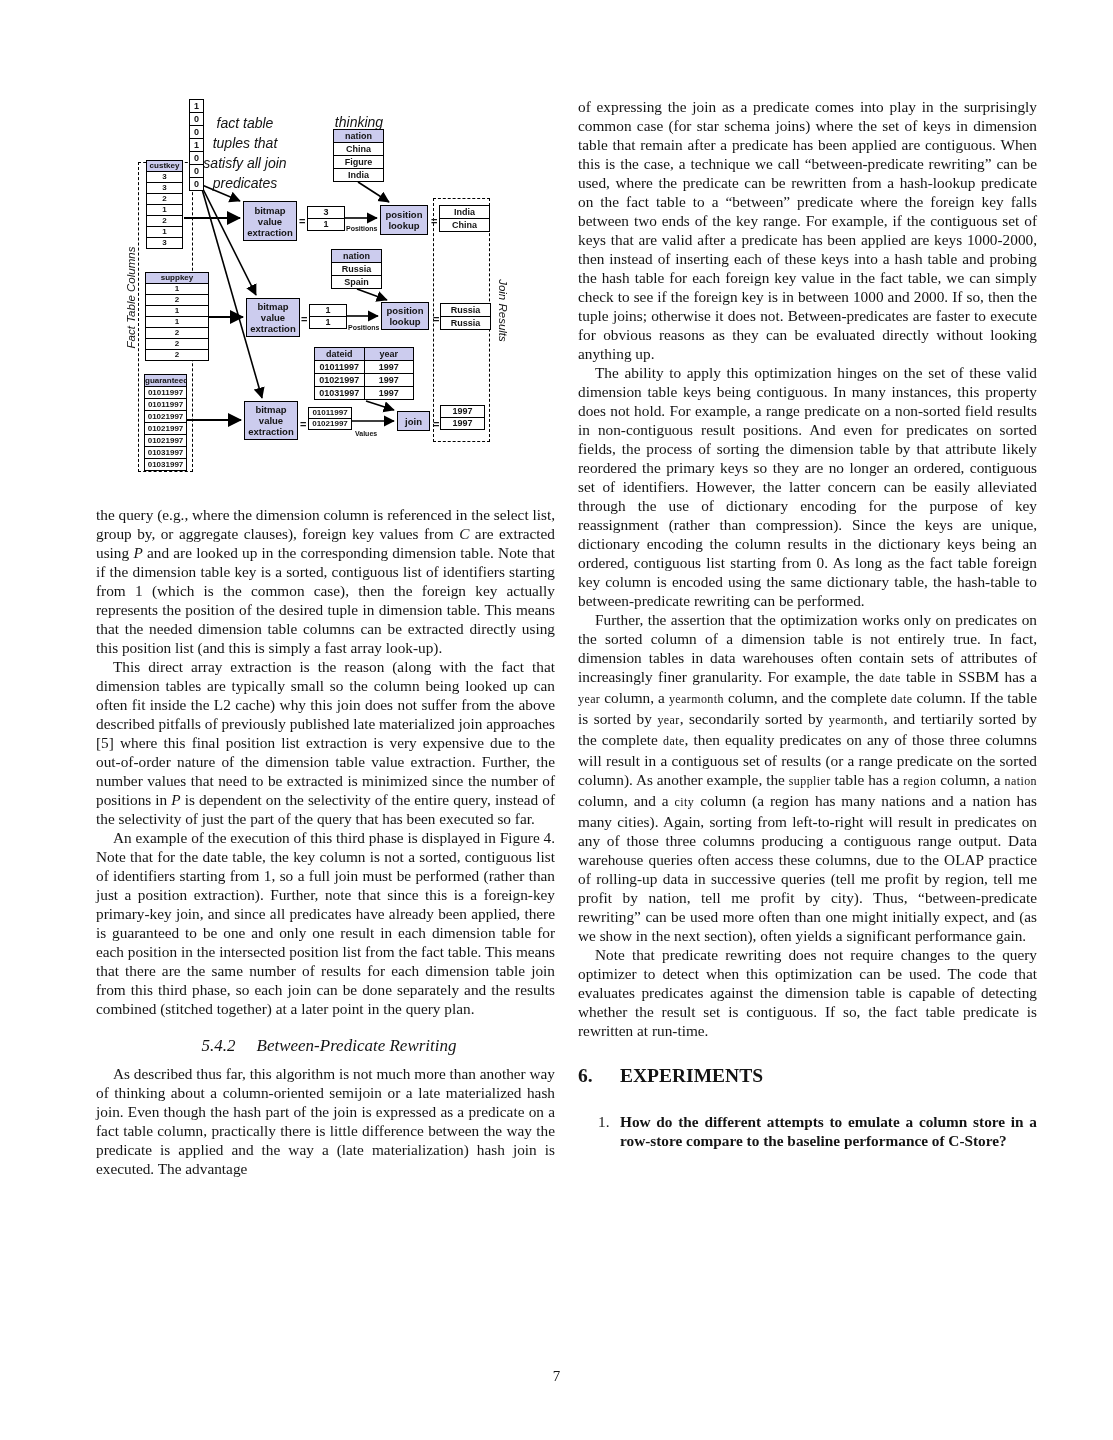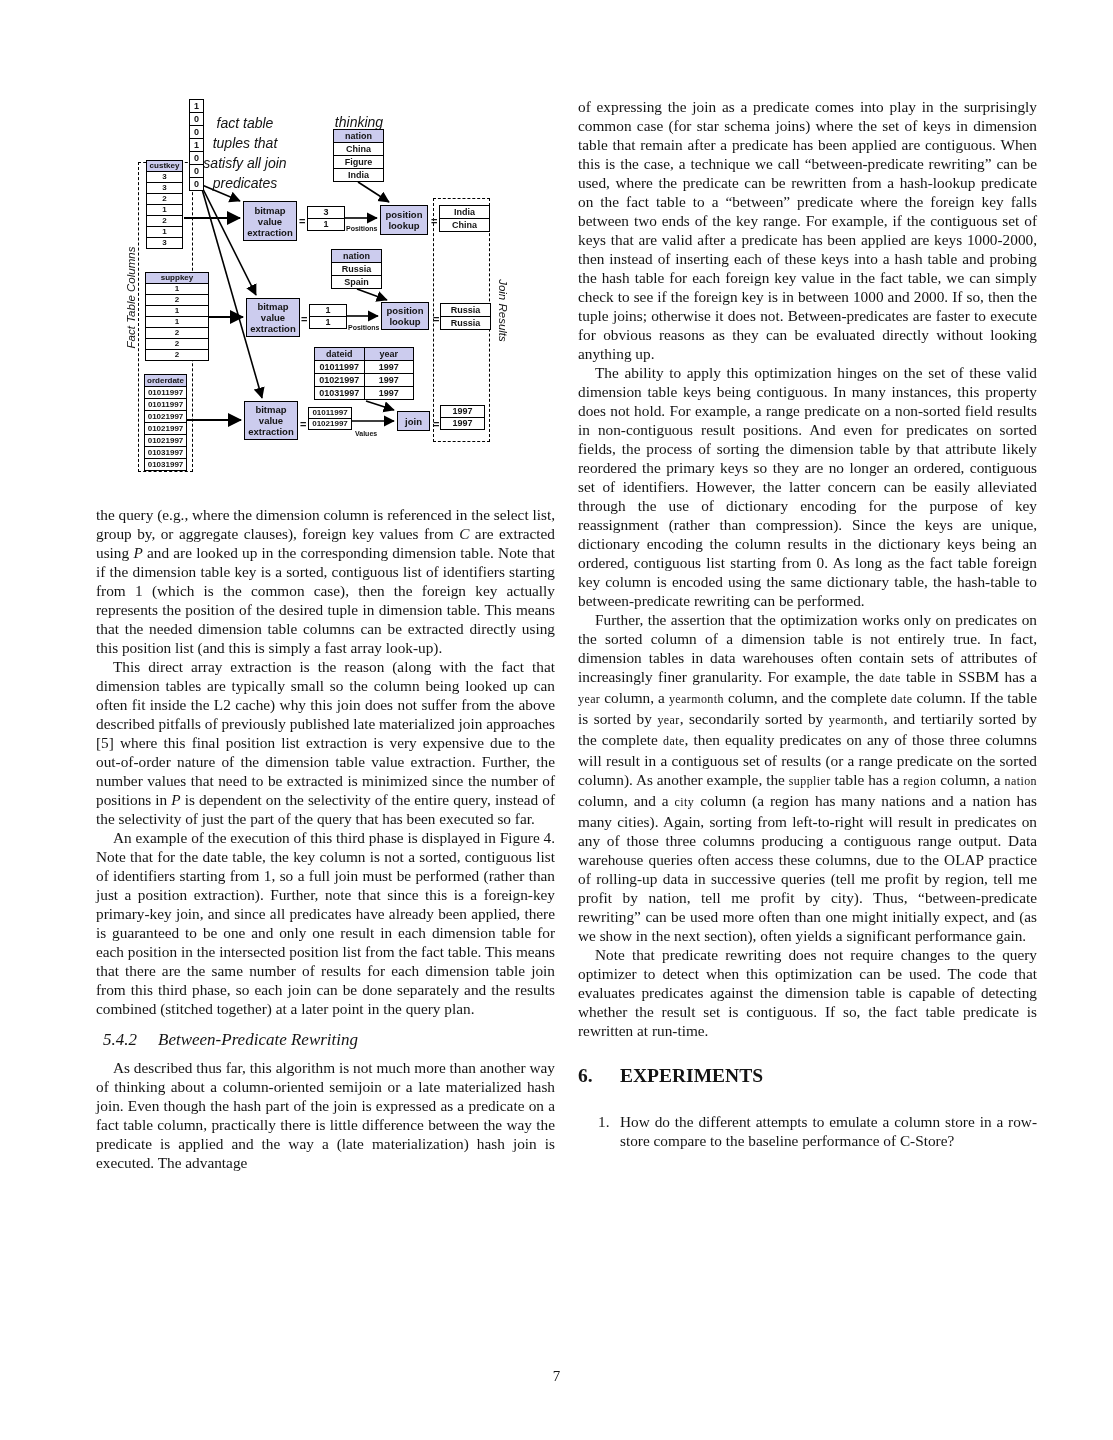--- a/index.html
+++ b/index.html
@@ -198,7 +198,7 @@
           </div>
         </div>
       <div class="fcol dense" style="left:48px;top:279px;width:43px;--ch:13px">
-          <div class="fcell fhead">orderdate</div>
+          <div class="fcell fhead">guaranteed</div>
           <div class="fcell">01011997</div>
           <div class="fcell">01011997</div>
           <div class="fcell">01021997</div>

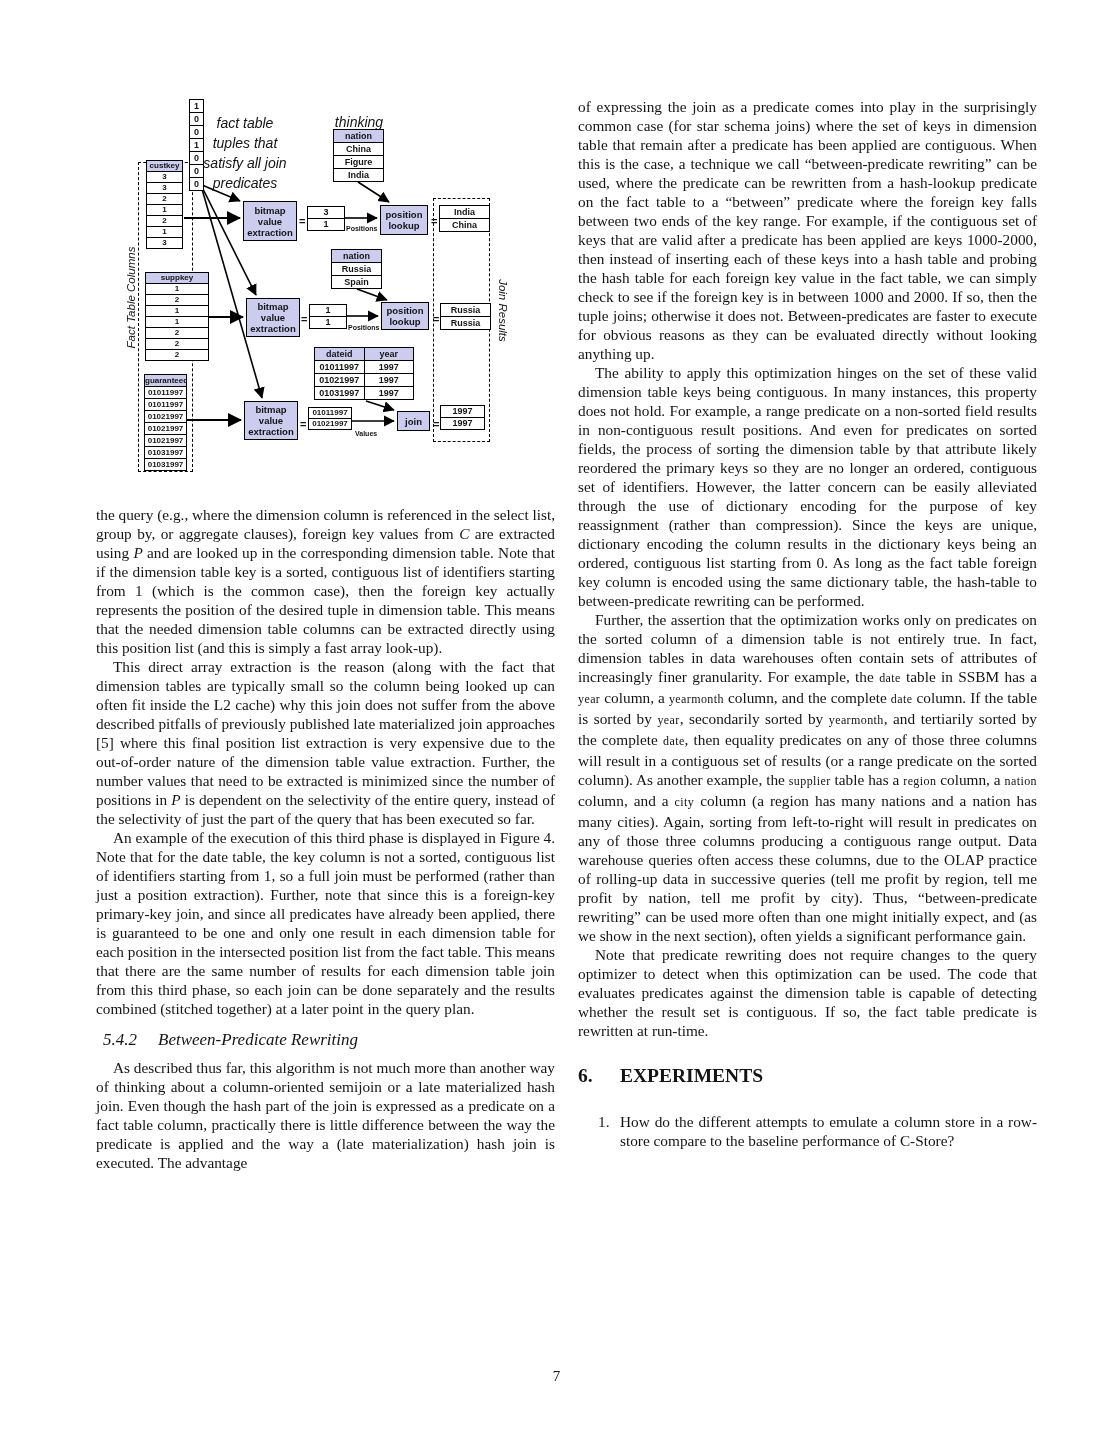--- a/index.html
+++ b/index.html
@@ -50,7 +50,7 @@
   .caption { font-weight:bold; font-size:15.5px; line-height:22px;
              text-align:justify; margin-bottom:33px; }
   .h-sub { font-style:italic; font-size:17px; line-height:26px;
-           margin-top:9px; margin-bottom:5px; display:flex; text-align:left; }
+           margin-top:15px; margin-bottom:5px; display:flex; text-align:left;justify-content:center; }
   .h-sub .h-num { width:62px; padding-left:7px; }
   .h-main { font-weight:bold; font-size:19.5px; line-height:28px;
             margin-top:22px; margin-bottom:10px; display:flex; text-align:left; }

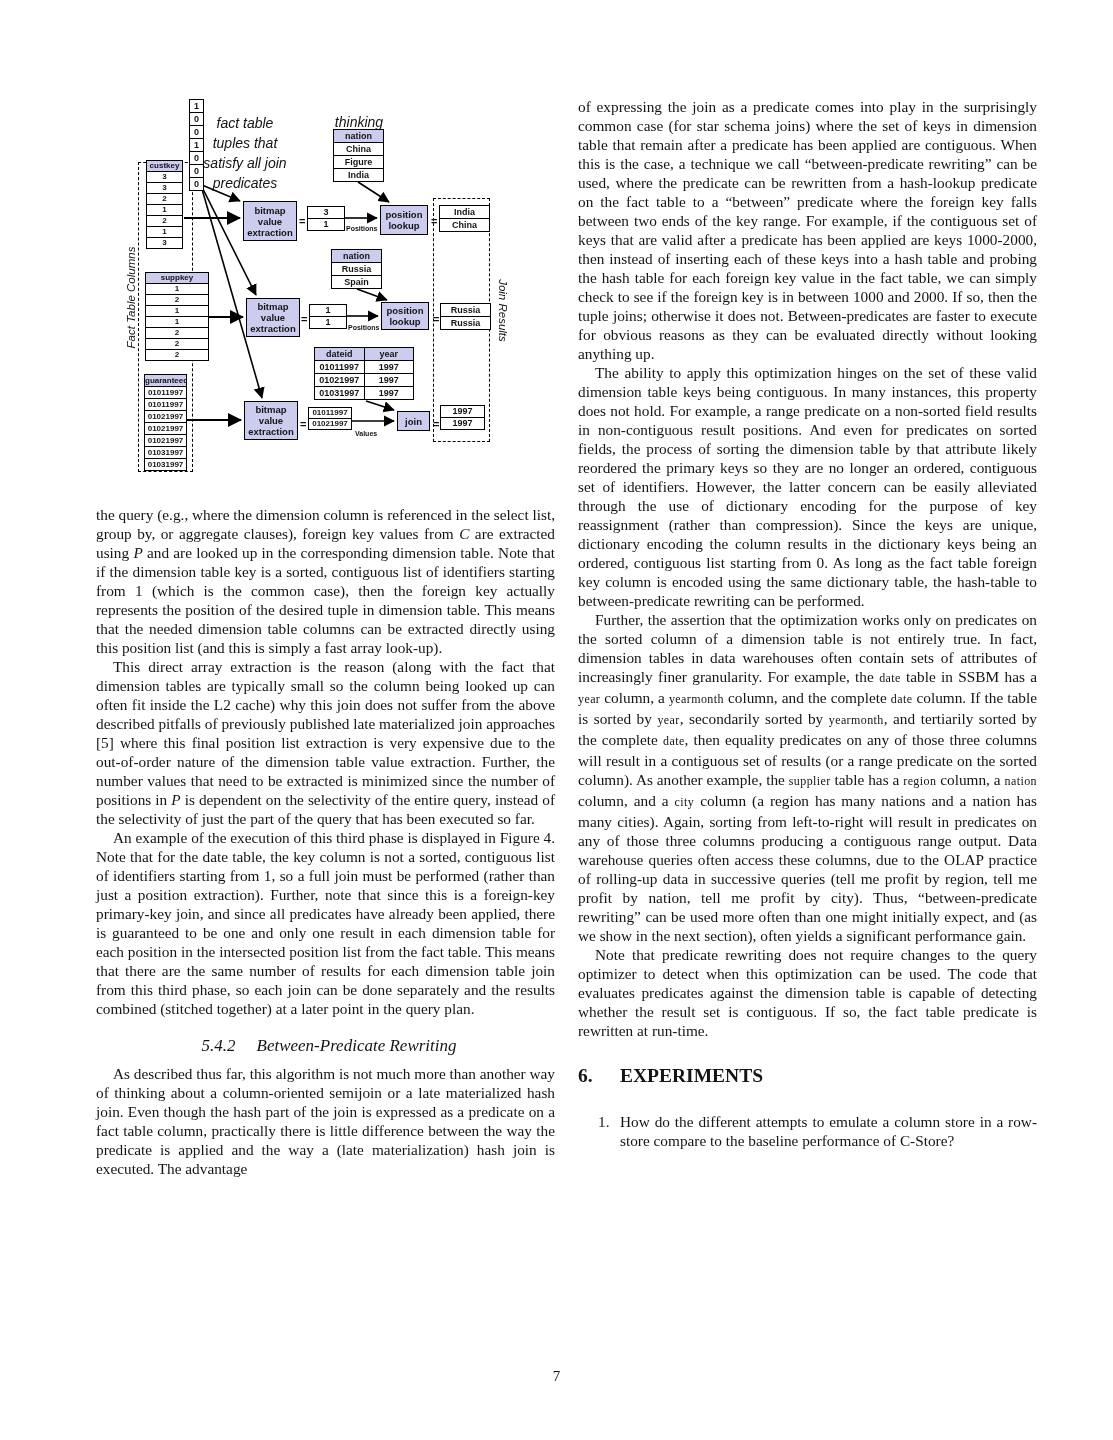--- a/index.html
+++ b/index.html
@@ -57,7 +57,7 @@
   .h-main .h-num { width:42px; }
   .list-item { display:flex; margin-top:22px; padding-left:20px; }
   .list-item .li-num { width:22px; }
-  .list-item .li-text { flex:1; text-align:justify; }
+  .list-item .li-text { flex:1; text-align:justify;font-weight:bold; }
   .pageno { position:absolute; left:0; top:1368px; width:1113px;
             text-align:center; font-size:15px; }
 </style>

